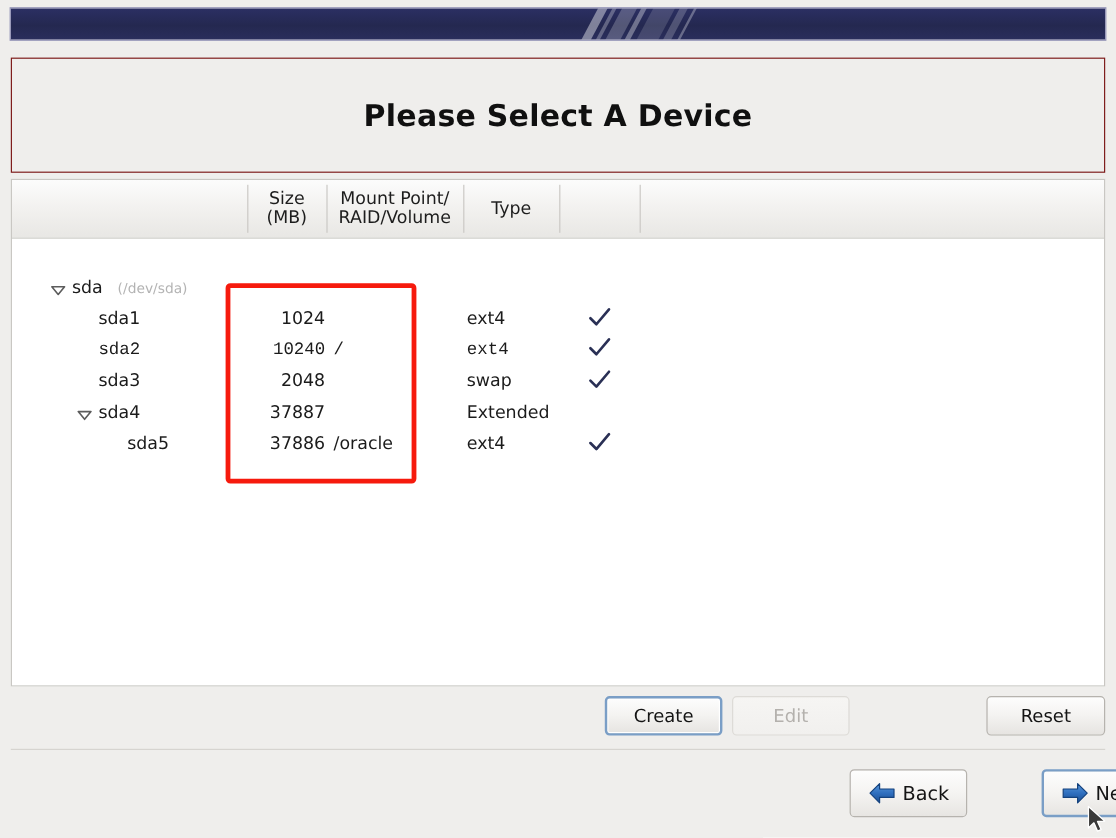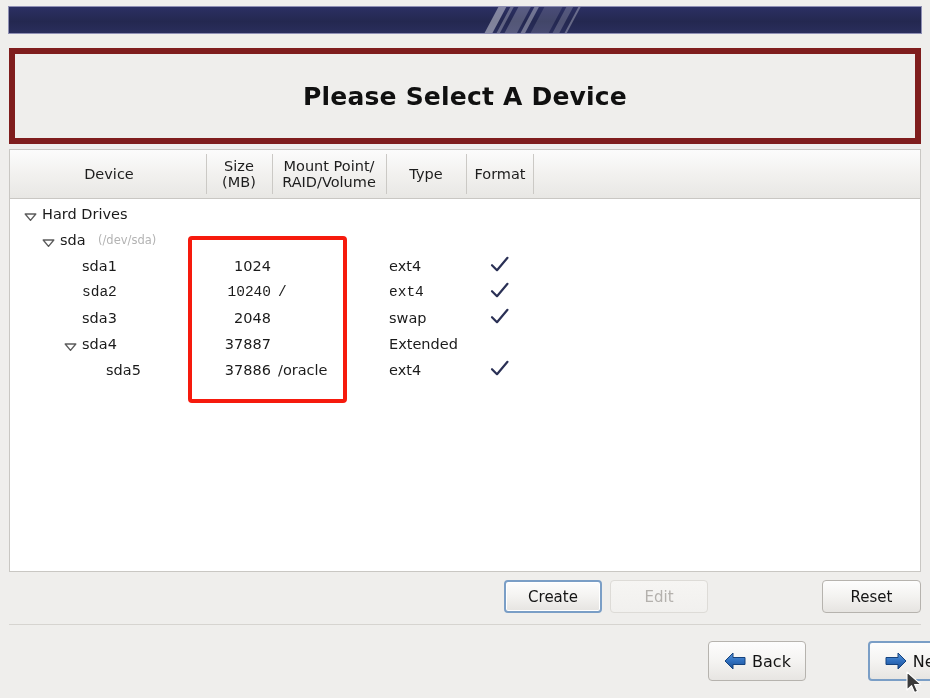--- a/index.html
+++ b/index.html
@@ -51,7 +51,7 @@
     width: 912px;
     height: 96px;
     background: #efeeec;
-    border: 6px solid #7f1d1d;
+    border: 1px solid #7f1d1d;
     box-sizing: border-box;
     display: flex;
     align-items: center;

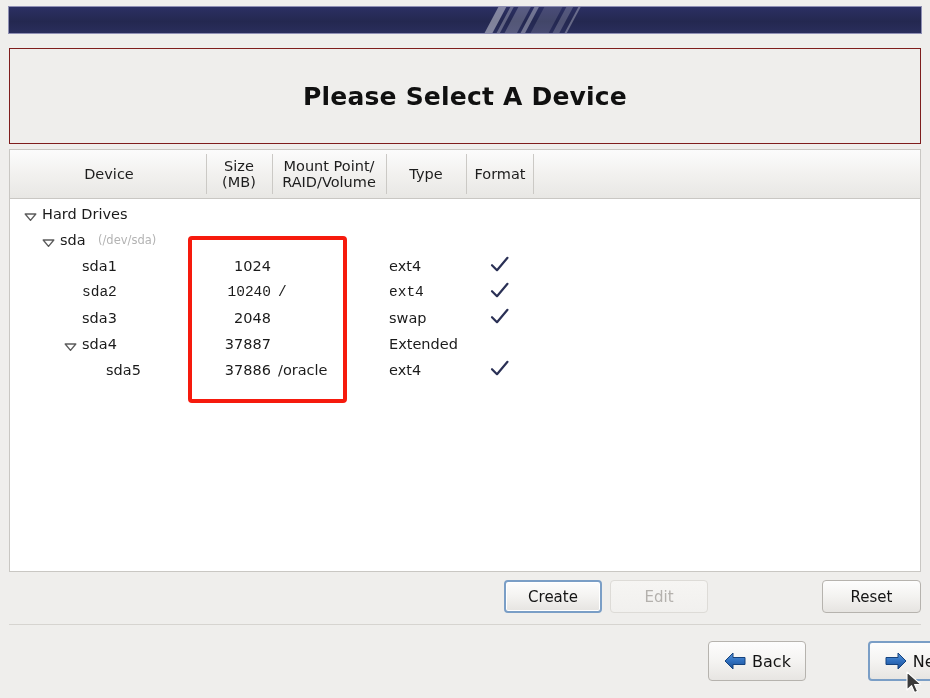--- a/index.html
+++ b/index.html
@@ -249,9 +249,6 @@
 
 <div id="tree-panel">
   <div id="tree-header">
-      <div class="hcell" style="left: 2px; width: 194px;">
-        <span>Device</span>
-      </div>
       <div class="hcell" style="left: 197px; width: 64px;">
         <span>Size<br>(MB)</span>
       </div>

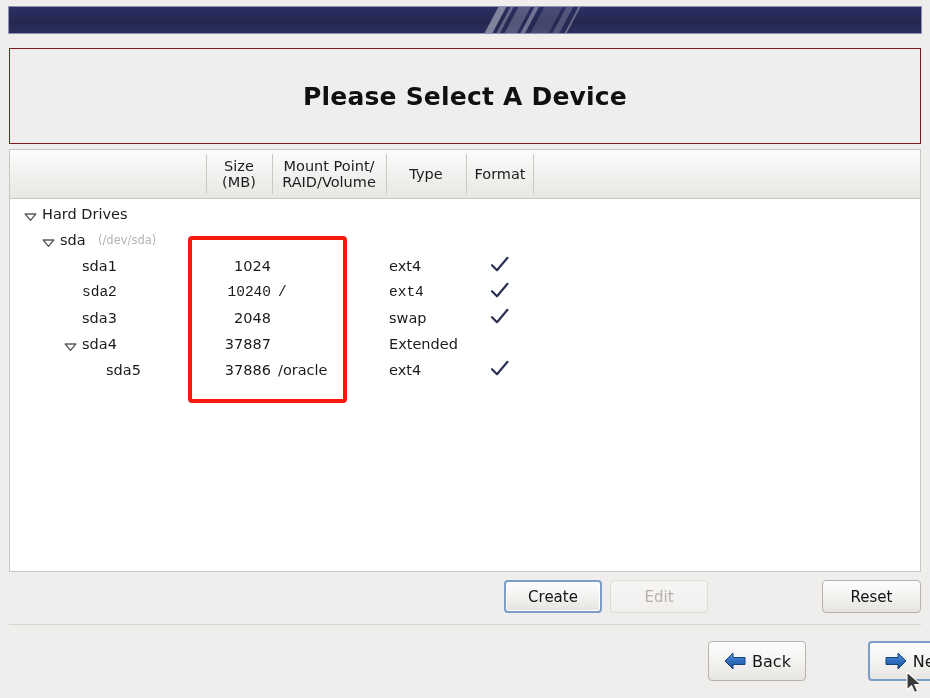--- a/index.html
+++ b/index.html
@@ -257,9 +257,6 @@
       </div>
       <div class="hcell" style="left: 377px; width: 78px;">
         <span>Type</span>
-      </div>
-      <div class="hcell" style="left: 457px; width: 66px;">
-        <span>Format</span>
       </div>
       <div class="hsep" style="left: 196px;"></div>
       <div class="hsep" style="left: 262px;"></div>

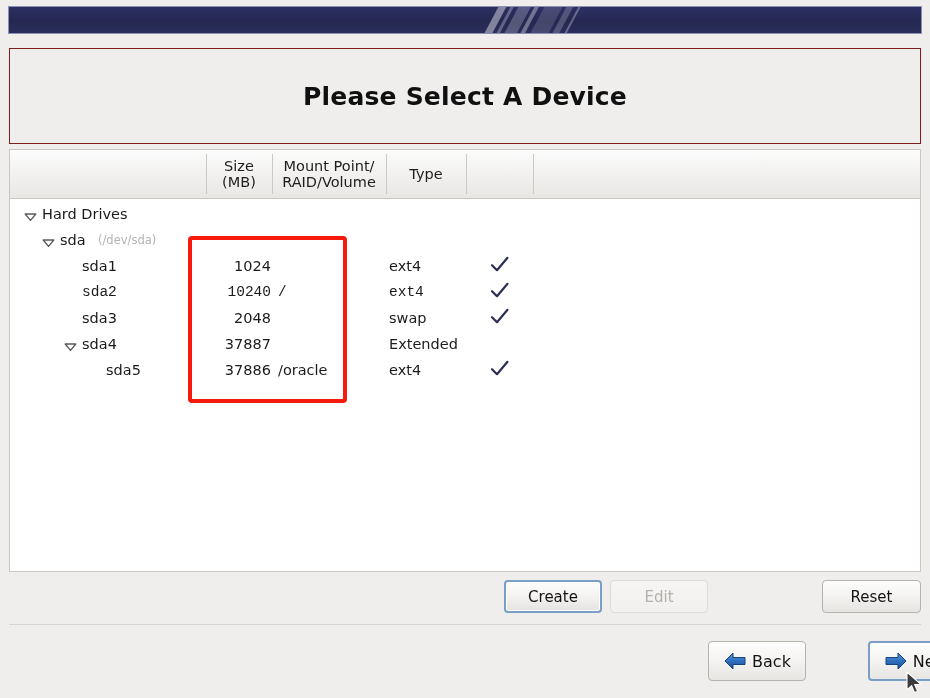--- a/index.html
+++ b/index.html
@@ -265,18 +265,6 @@
       <div class="hsep" style="left: 523px;"></div>
     </div>
   <div id="tree-body">
-      <div class="row" style="top: 2px;">
-        <div class="cell" style="left: 2px; width: 194px; position: absolute;">
-          <span style="position: absolute; top: 8px; left: 12px;"><svg width="13" height="10" viewBox="0 0 13 10">
-              <path d="M1.2 2 L11.8 2 L6.5 8.4 Z" fill="none" stroke="#5c5c5c" stroke-width="1.35" stroke-linejoin="round"></path>
-            </svg></span>
-          <span class="dev-name" style="position: absolute; left: 30px;">Hard Drives</span>
-        </div>
-        <div class="cell num" style="left: 197px; width: 64px;"></div>
-        <div class="cell" style="left: 268px; width: 112px;"></div>
-        <div class="cell" style="left: 379px; width: 78px;"></div>
-        <div class="cell" style="left: 457px; width: 66px; justify-content: center;"></div>
-      </div>
       <div class="row" style="top: 28px;">
         <div class="cell" style="left: 2px; width: 194px; position: absolute;">
           <span style="position: absolute; top: 8px; left: 30px;"><svg width="13" height="10" viewBox="0 0 13 10">

